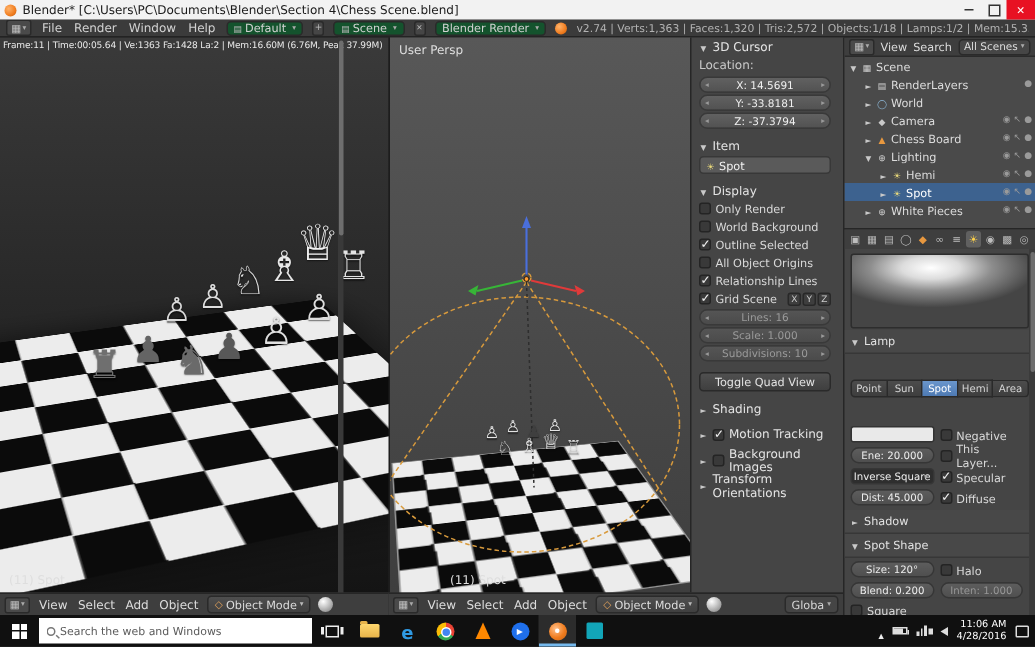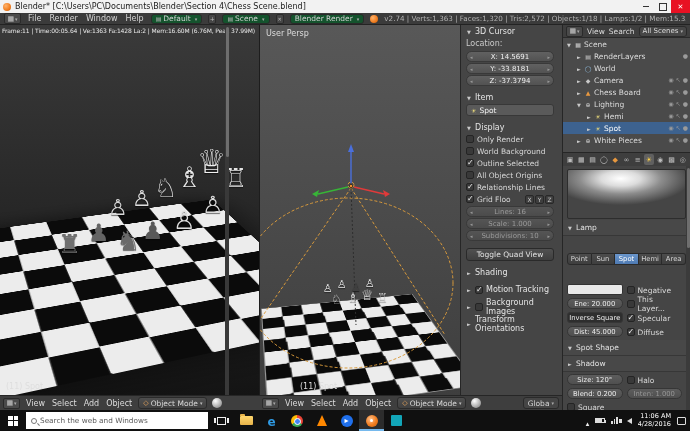--- a/index.html
+++ b/index.html
@@ -290,7 +290,7 @@
     </div>
   <div class="cbrow">
       <span class="cb checked"></span>
-      <span>Grid Floo</span>
+      <span>Grid Scene</span>
     <span class="axisbtns">
       <span class="axbtn">X</span>
       <span class="axbtn">Y</span>

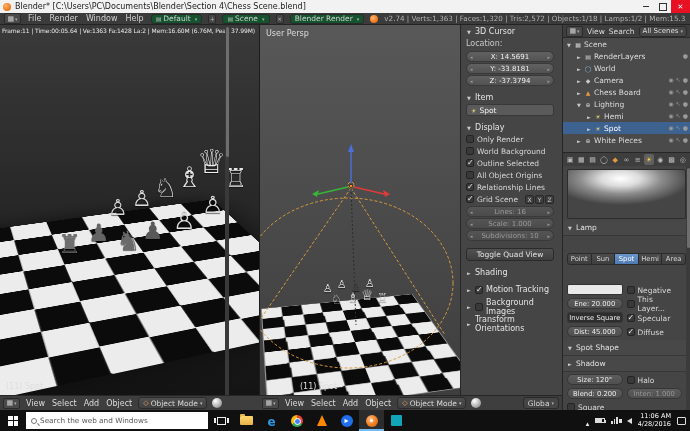--- a/index.html
+++ b/index.html
@@ -487,12 +487,12 @@
       </span>
   </div>
   <div class="phead">
+      <span class="tri r"></span>
+      <span>Shadow</span>
+    </div>
+  <div class="phead">
       <span class="tri d"></span>
       <span>Spot Shape</span>
-    </div>
-  <div class="phead">
-      <span class="tri r"></span>
-      <span>Shadow</span>
     </div>
   <div class="pgrid">
     <span class="fld">Size: 120°</span>

